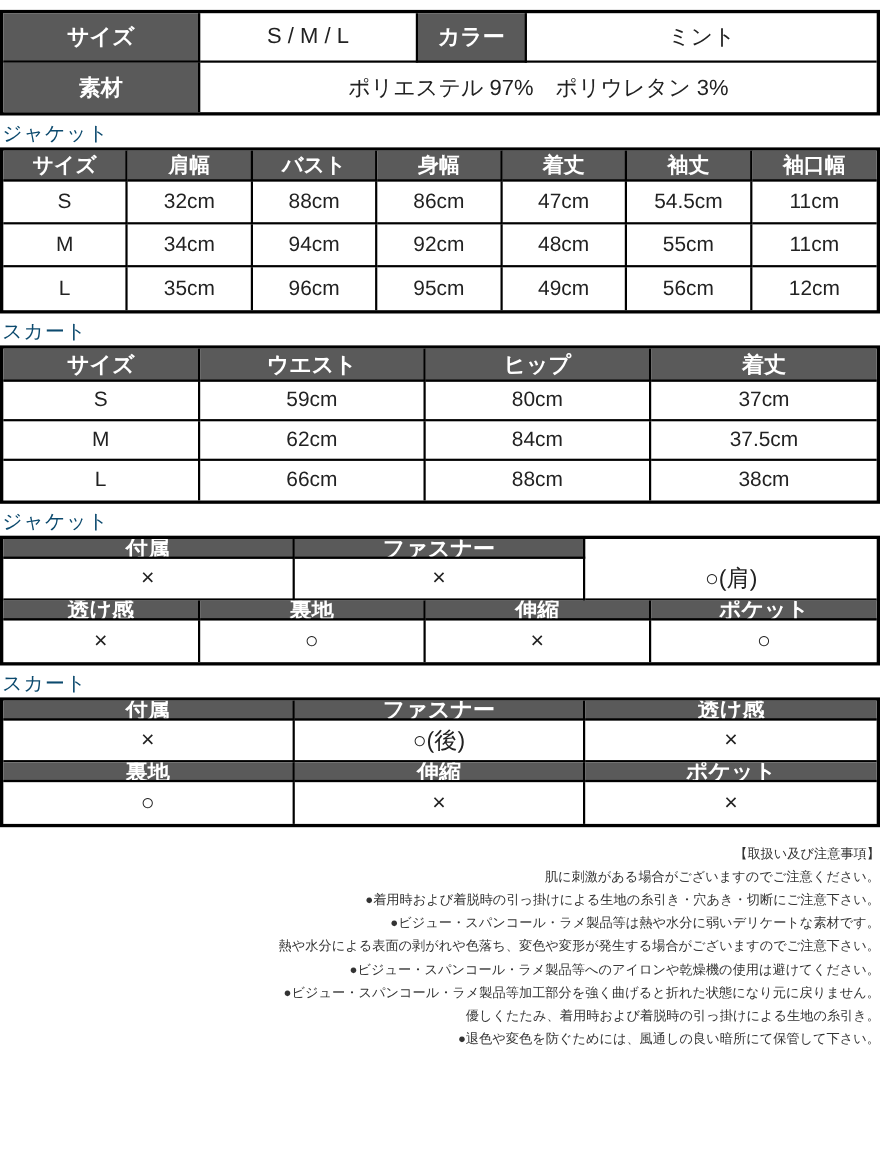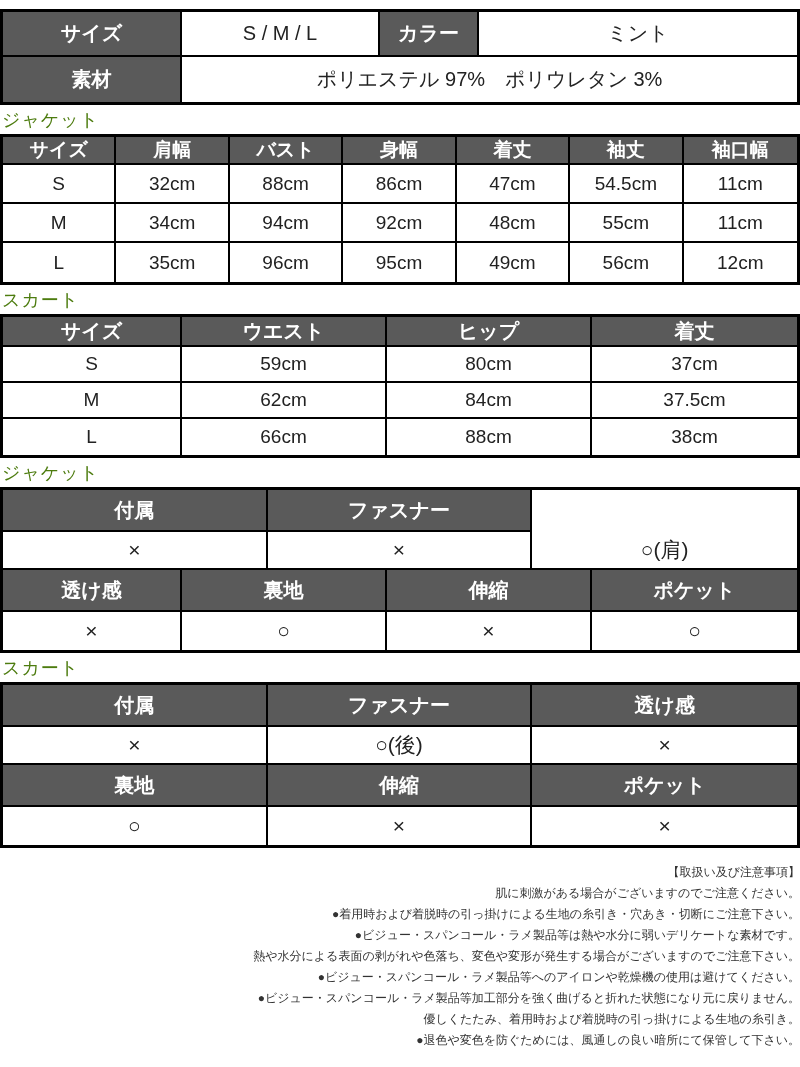--- a/index.html
+++ b/index.html
@@ -32,8 +32,8 @@
 
   
   .section-label {
-    font-size:18px; line-height:20px; color:#4d7c0f;
-    margin:6px 0 3px 2px; letter-spacing:1px;font-family:Liberation Mono, monospace;
+    font-size:18px; line-height:20px; color:#0c4a6e;
+    margin:6px 0 3px 2px; letter-spacing:1px;
   }
 
   

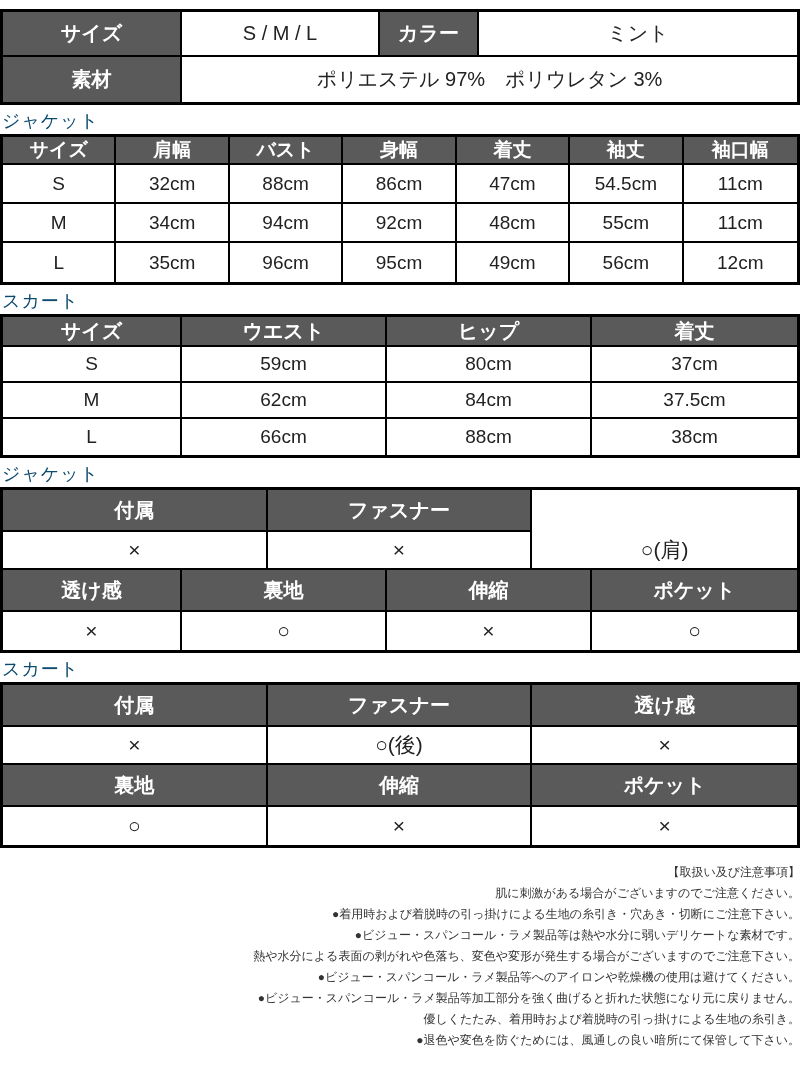--- a/index.html
+++ b/index.html
@@ -48,7 +48,7 @@
   .t-ssize .dr .cell { height:36px; }
 
   
-  .t-feat .hr .cell { height:42px; }
+  .t-feat .hr .cell { height:18px; }
   .t-feat .dr .cell { height:38px; }
   .sec { display:grid; }
   .sec.cols3 { grid-template-columns:1fr 1fr 1fr; }

